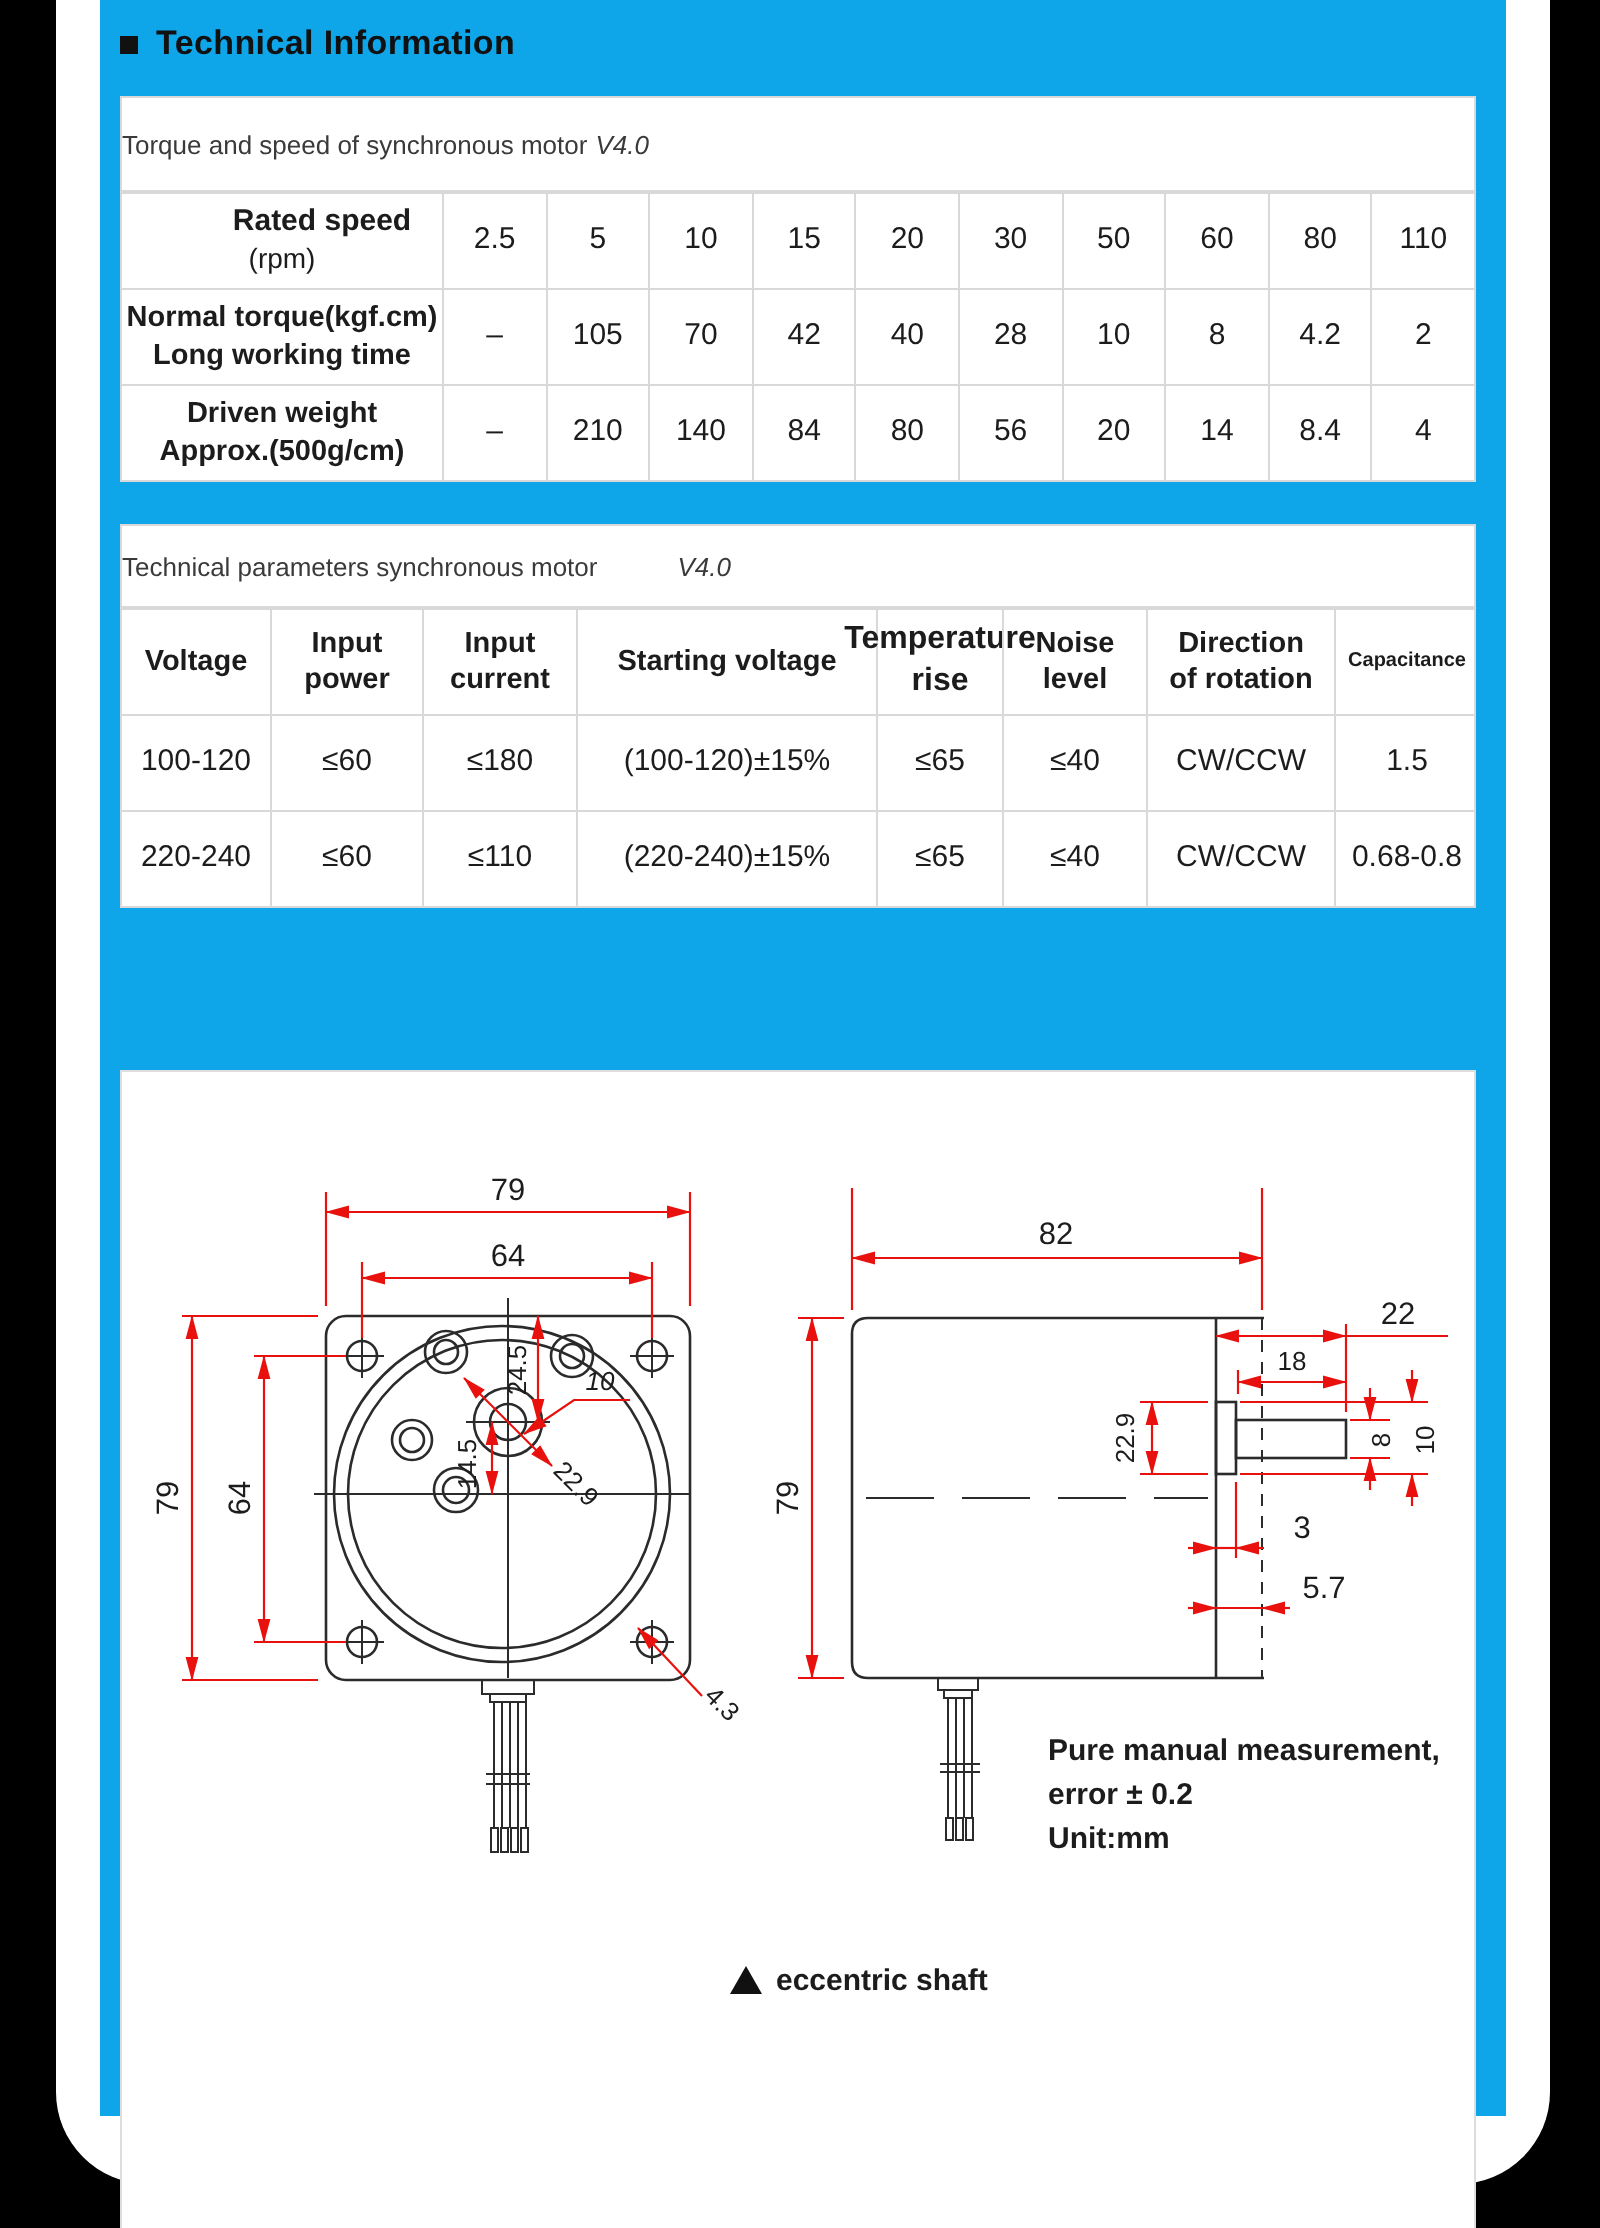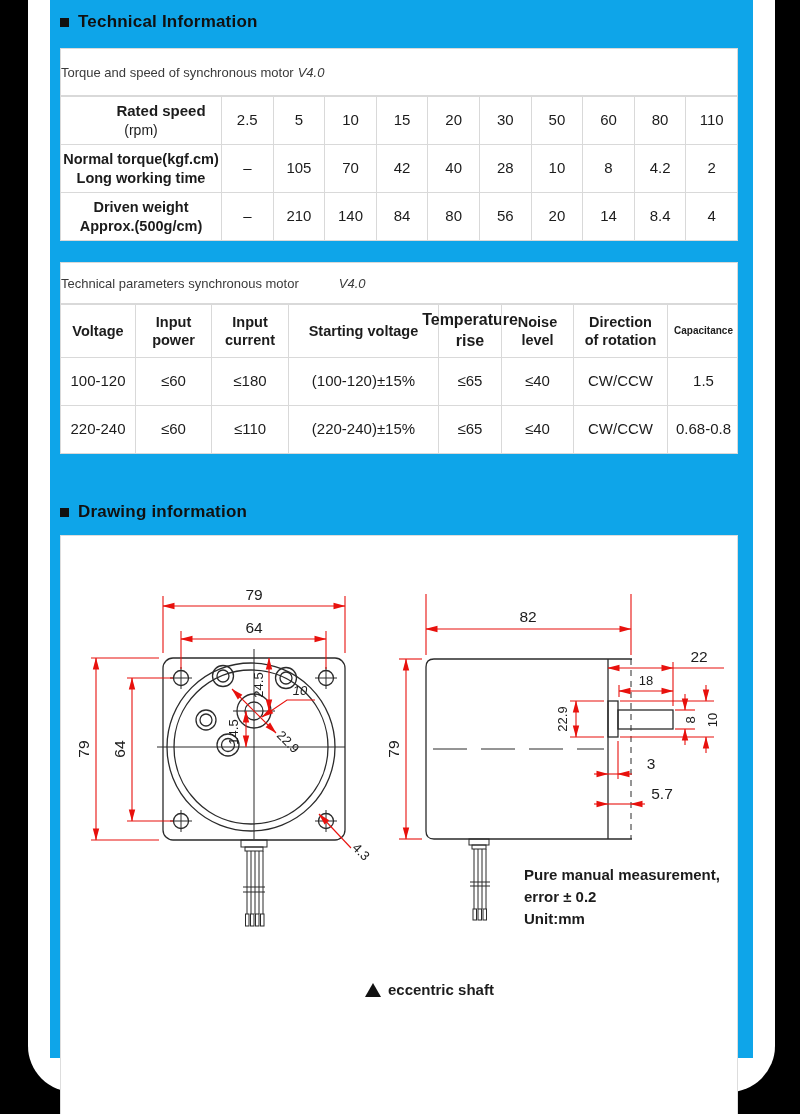--- a/index.html
+++ b/index.html
@@ -162,10 +162,6 @@
       </div>
     </div>
 
-    <div class="sec-head" style="top:502px;">
-      <span class="sq"></span>
-      <span class="txt">Drawing information</span>
-    </div>
 
     <div id="drawbox" class="box">
       <svg width="676" height="513" viewBox="0 0 676 513">

